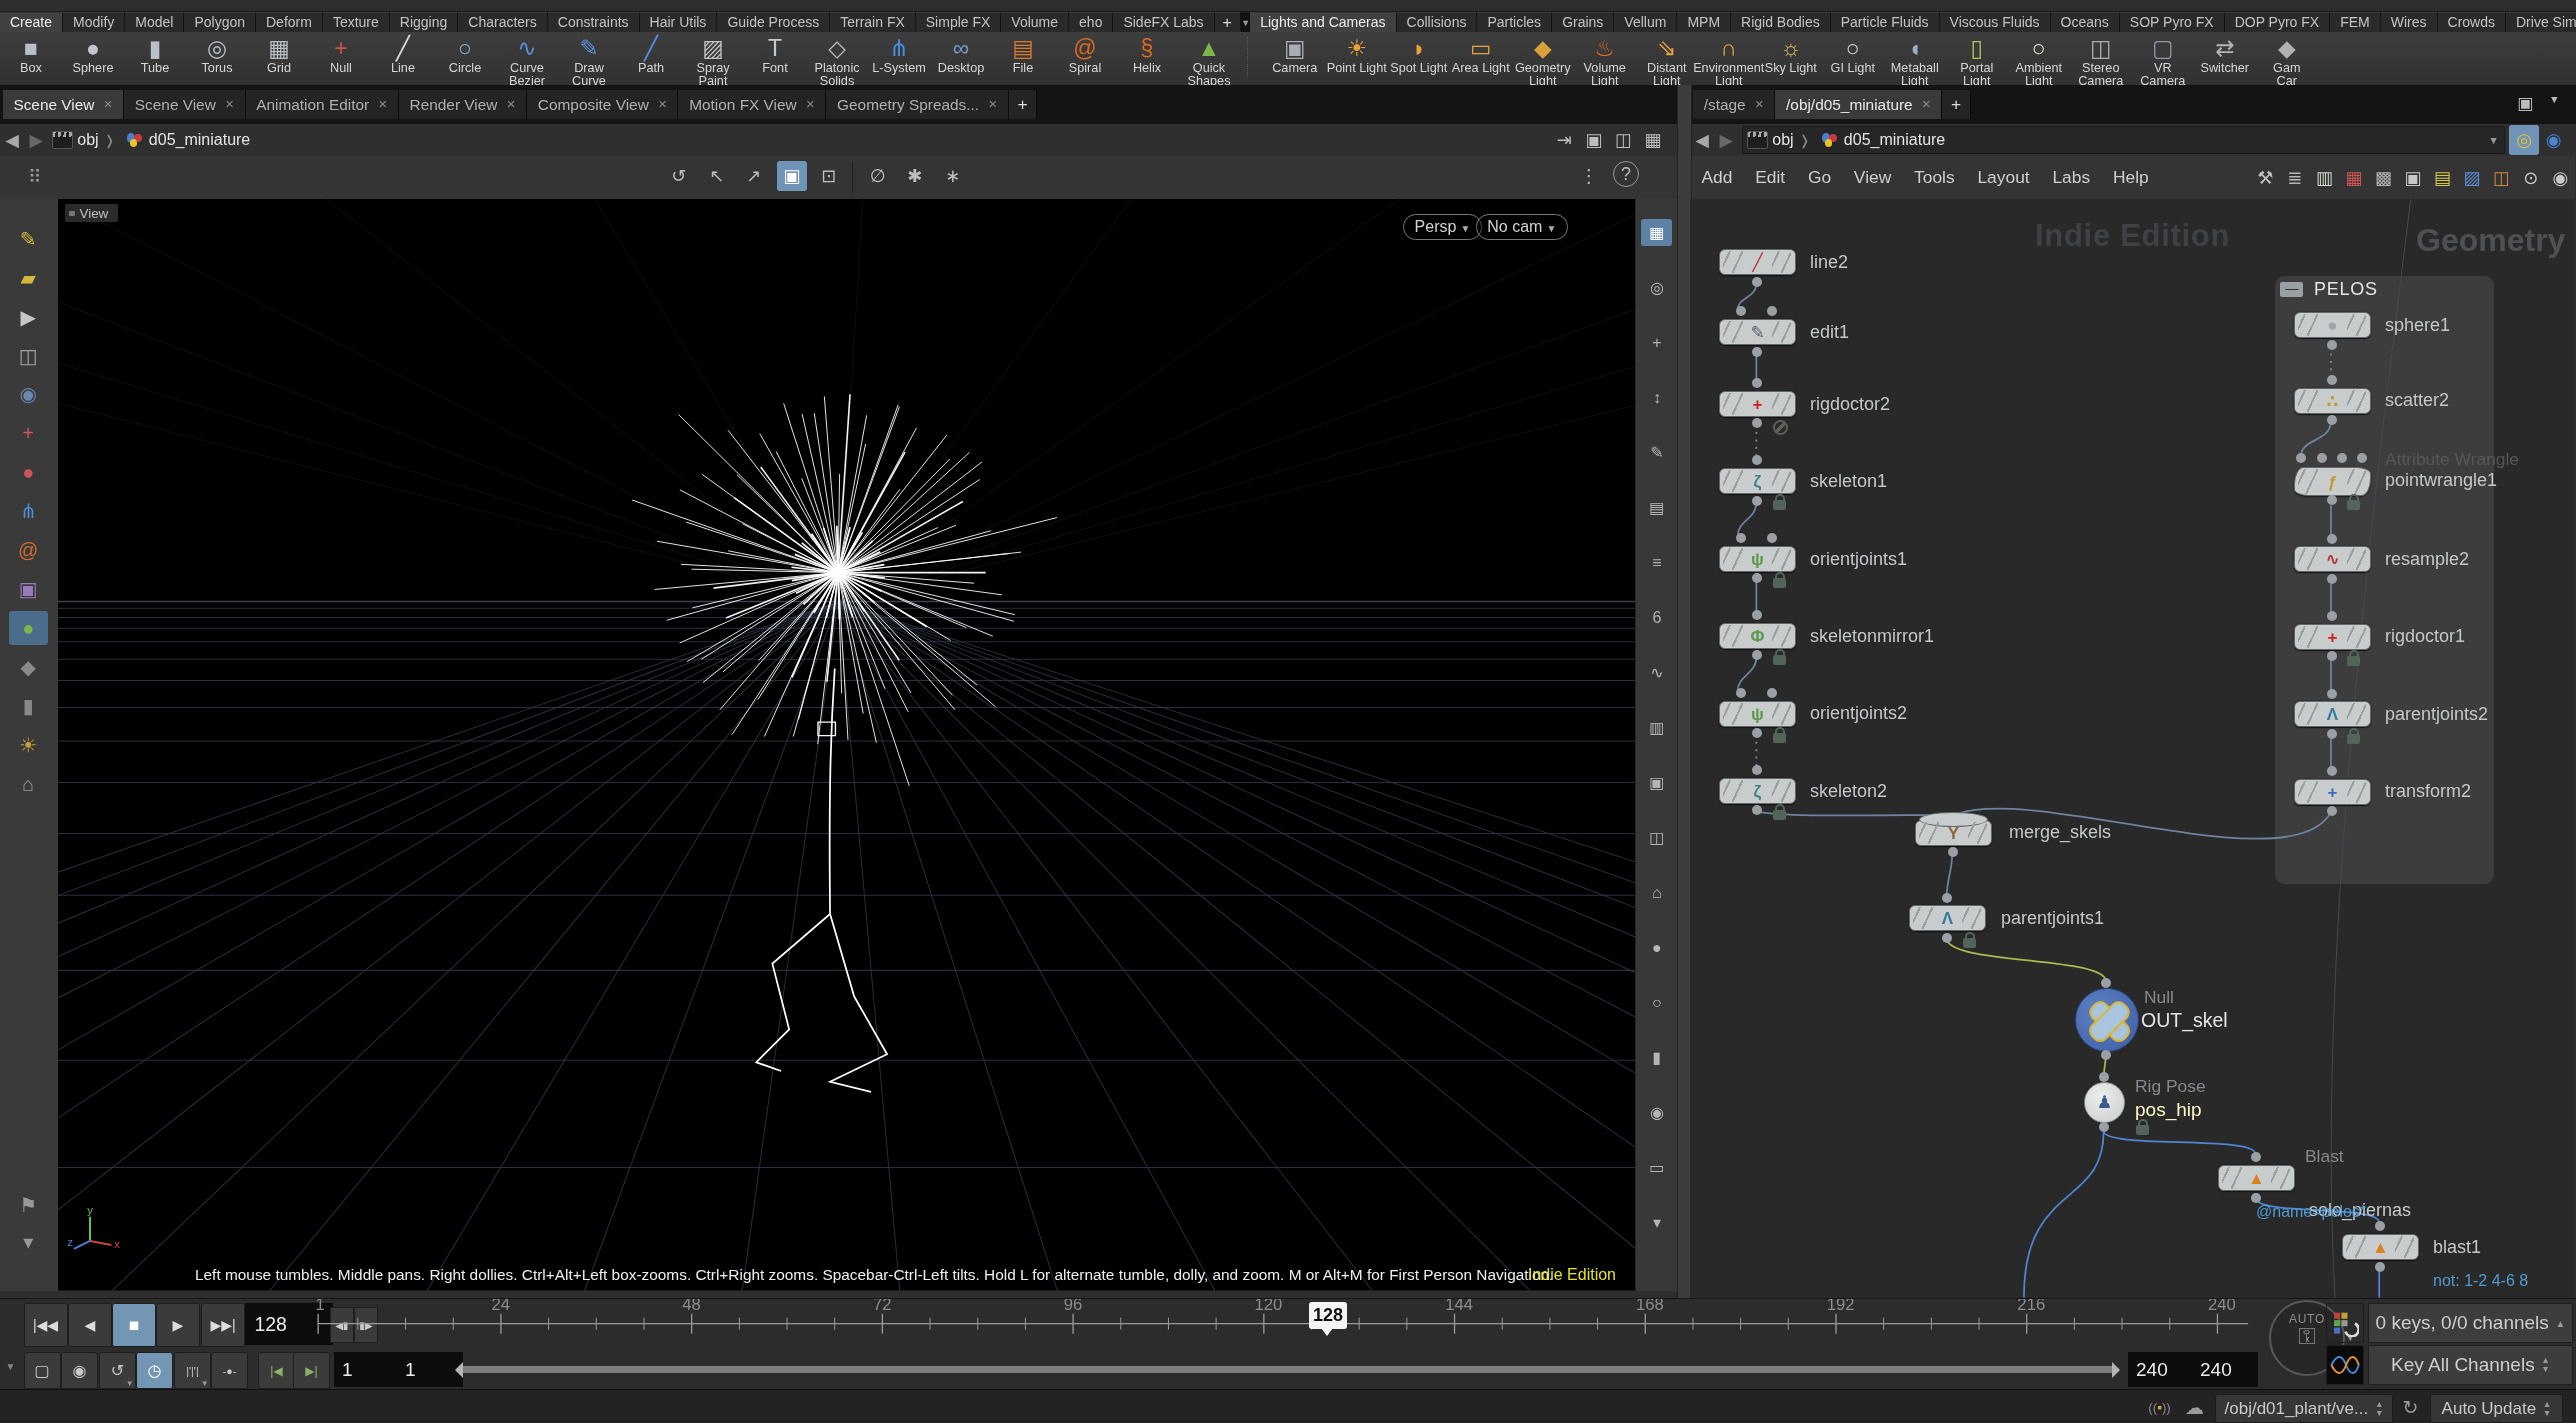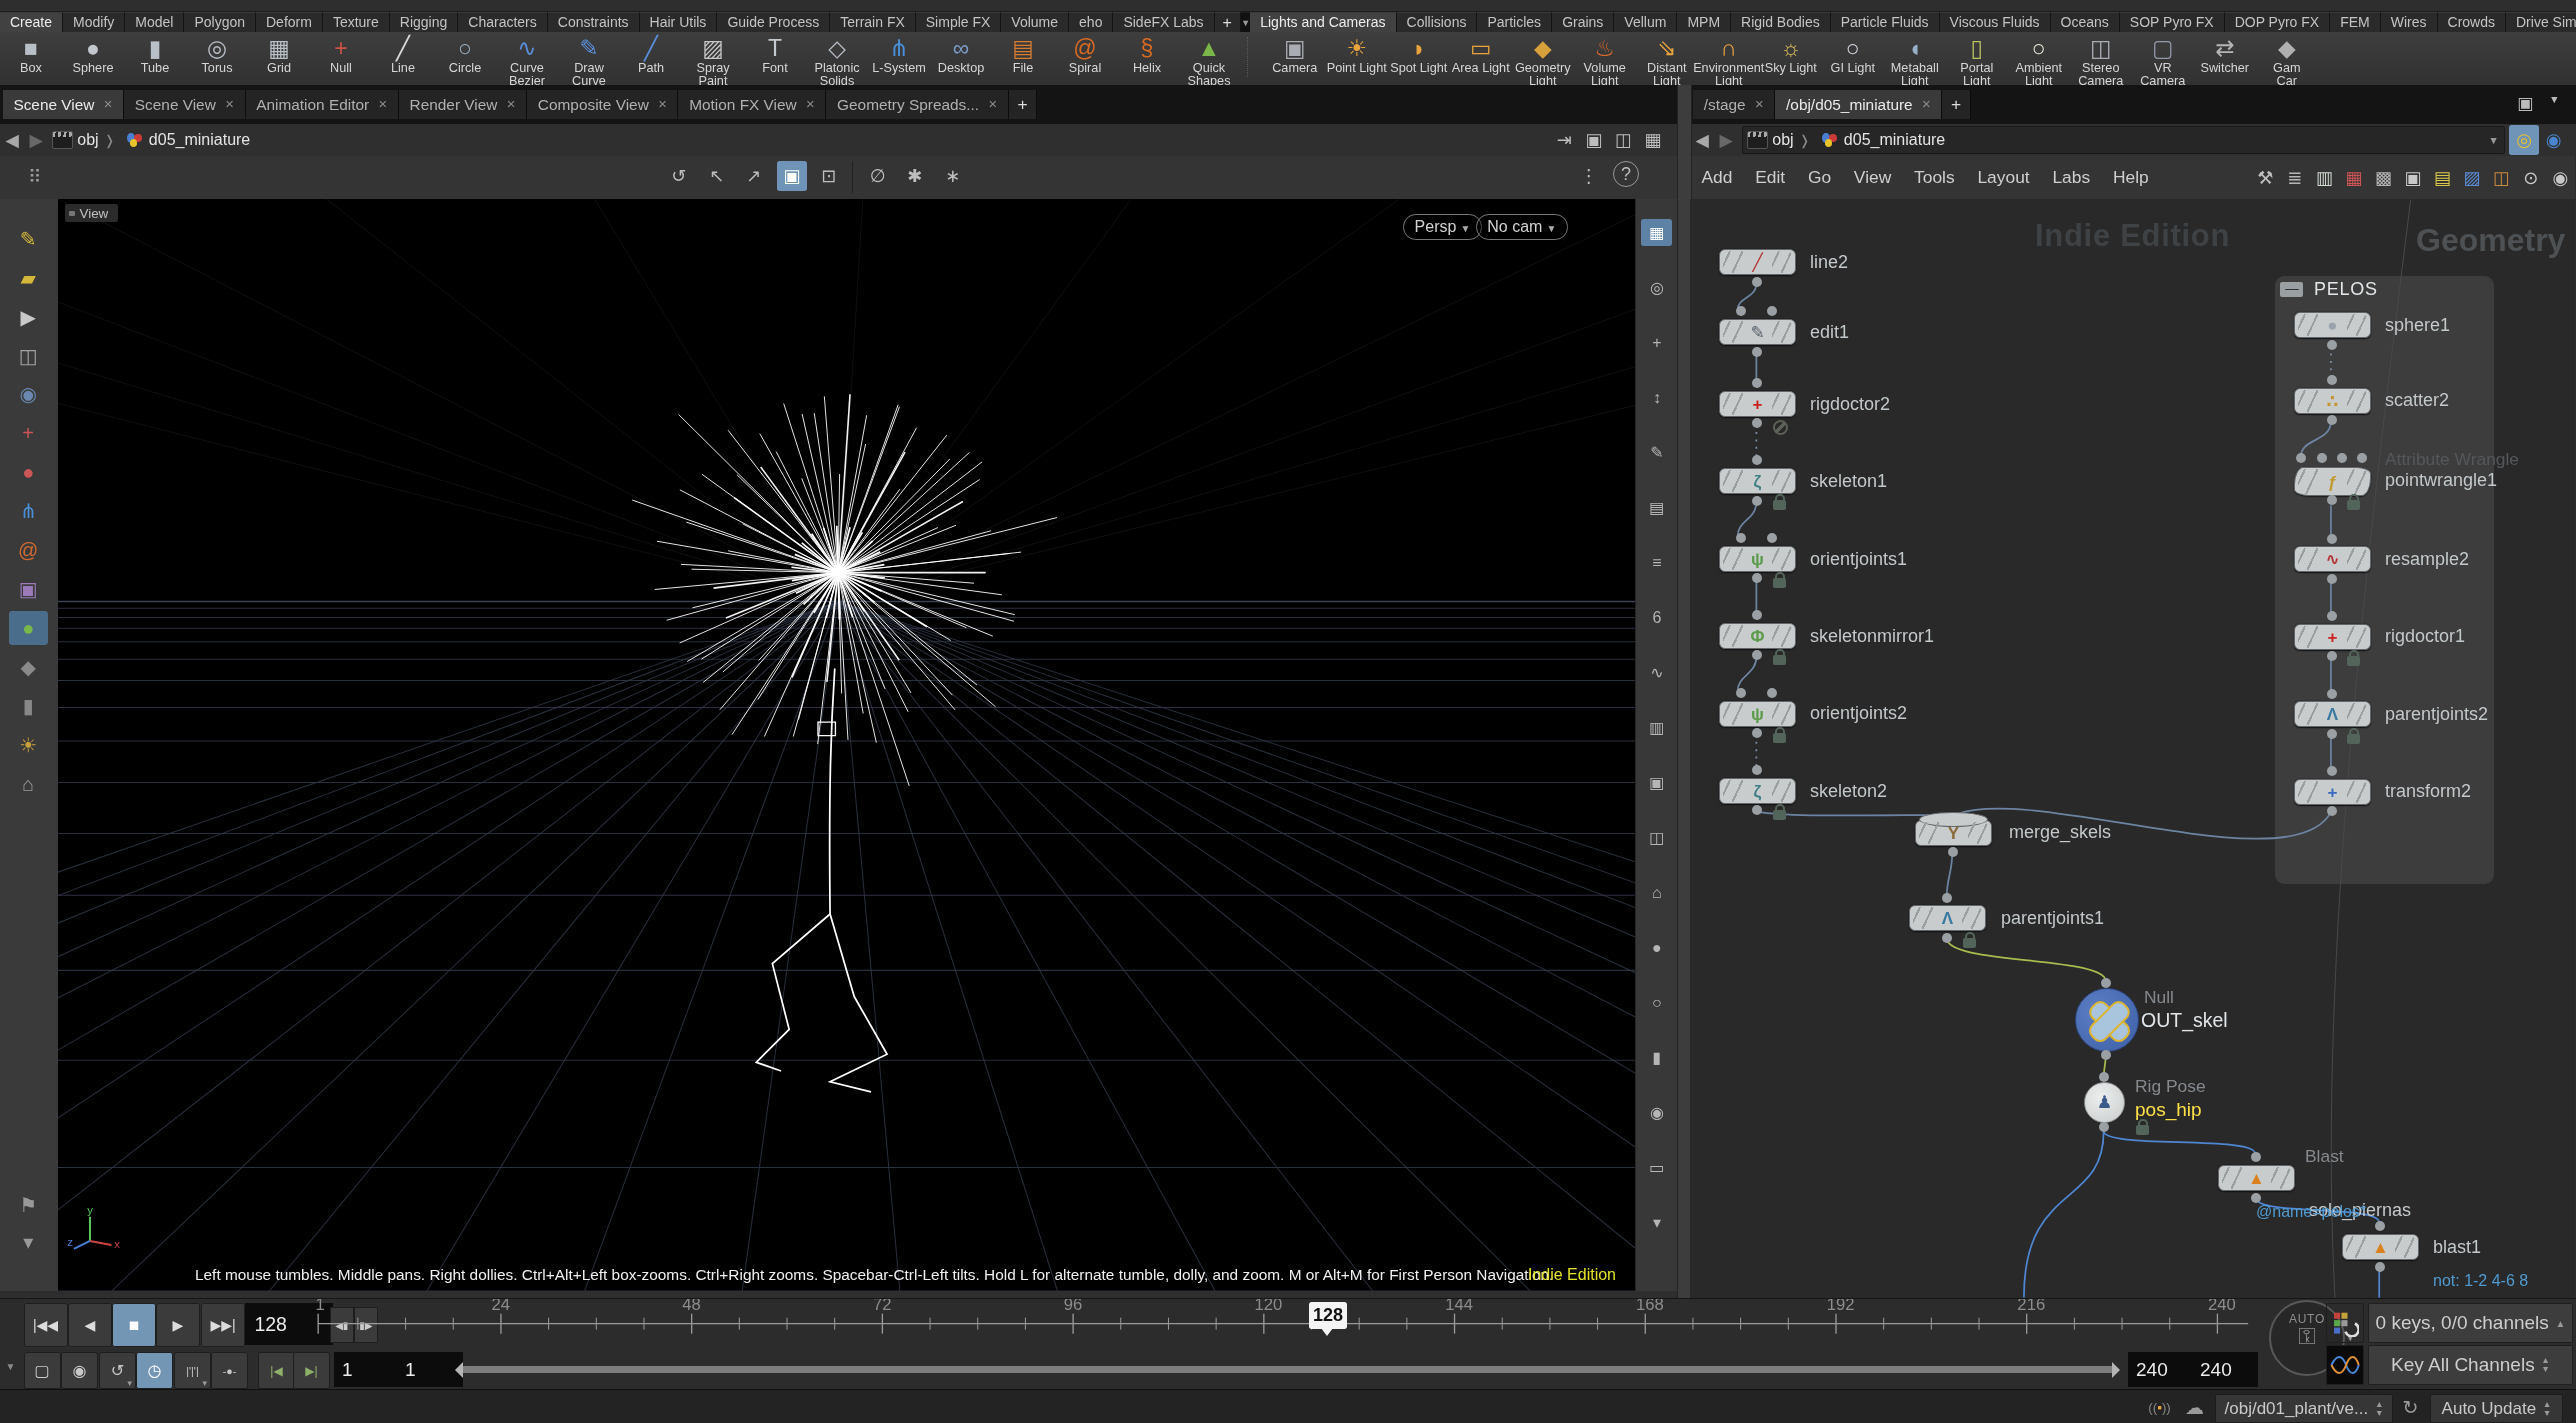--- a/index.html
+++ b/index.html
@@ -803,7 +803,7 @@
         <span class="port" style="left: 409px; top: 873px;"></span>
         <span class="port" style="left: 409px; top: 923px;"></span>
         <div class="ntype" style="left: 445px; top: 877px;">Rig Pose</div>
-        <div class="nlabel" style="left: 445px; top: 900px; font-size: 19px; color: #fde047;">pos_hip</div>
+        <div class="nlabel" style="left: 445px; top: 900px; font-size: 19px; color: #fef9c3;">pos_hip</div>
         <span class="lock" style="left: 446px; top: 926px;"></span>
         <div class="hnode" style="left: 528px; top: 966px;">
           <span class="stl"></span>

